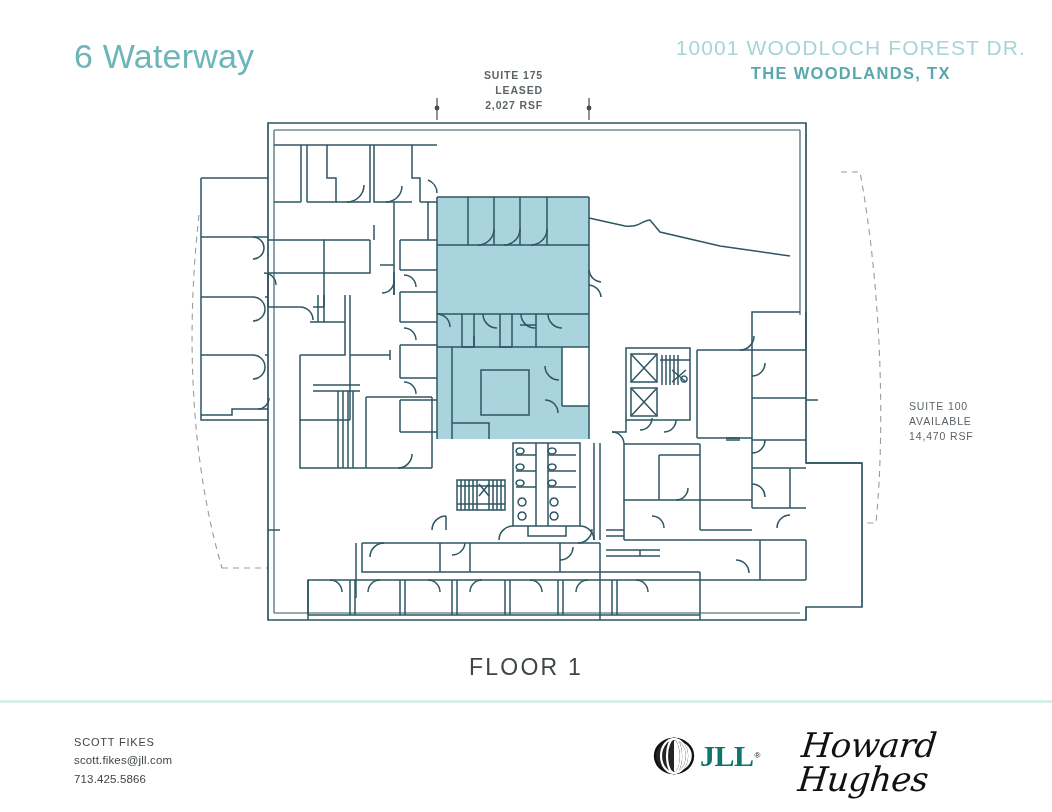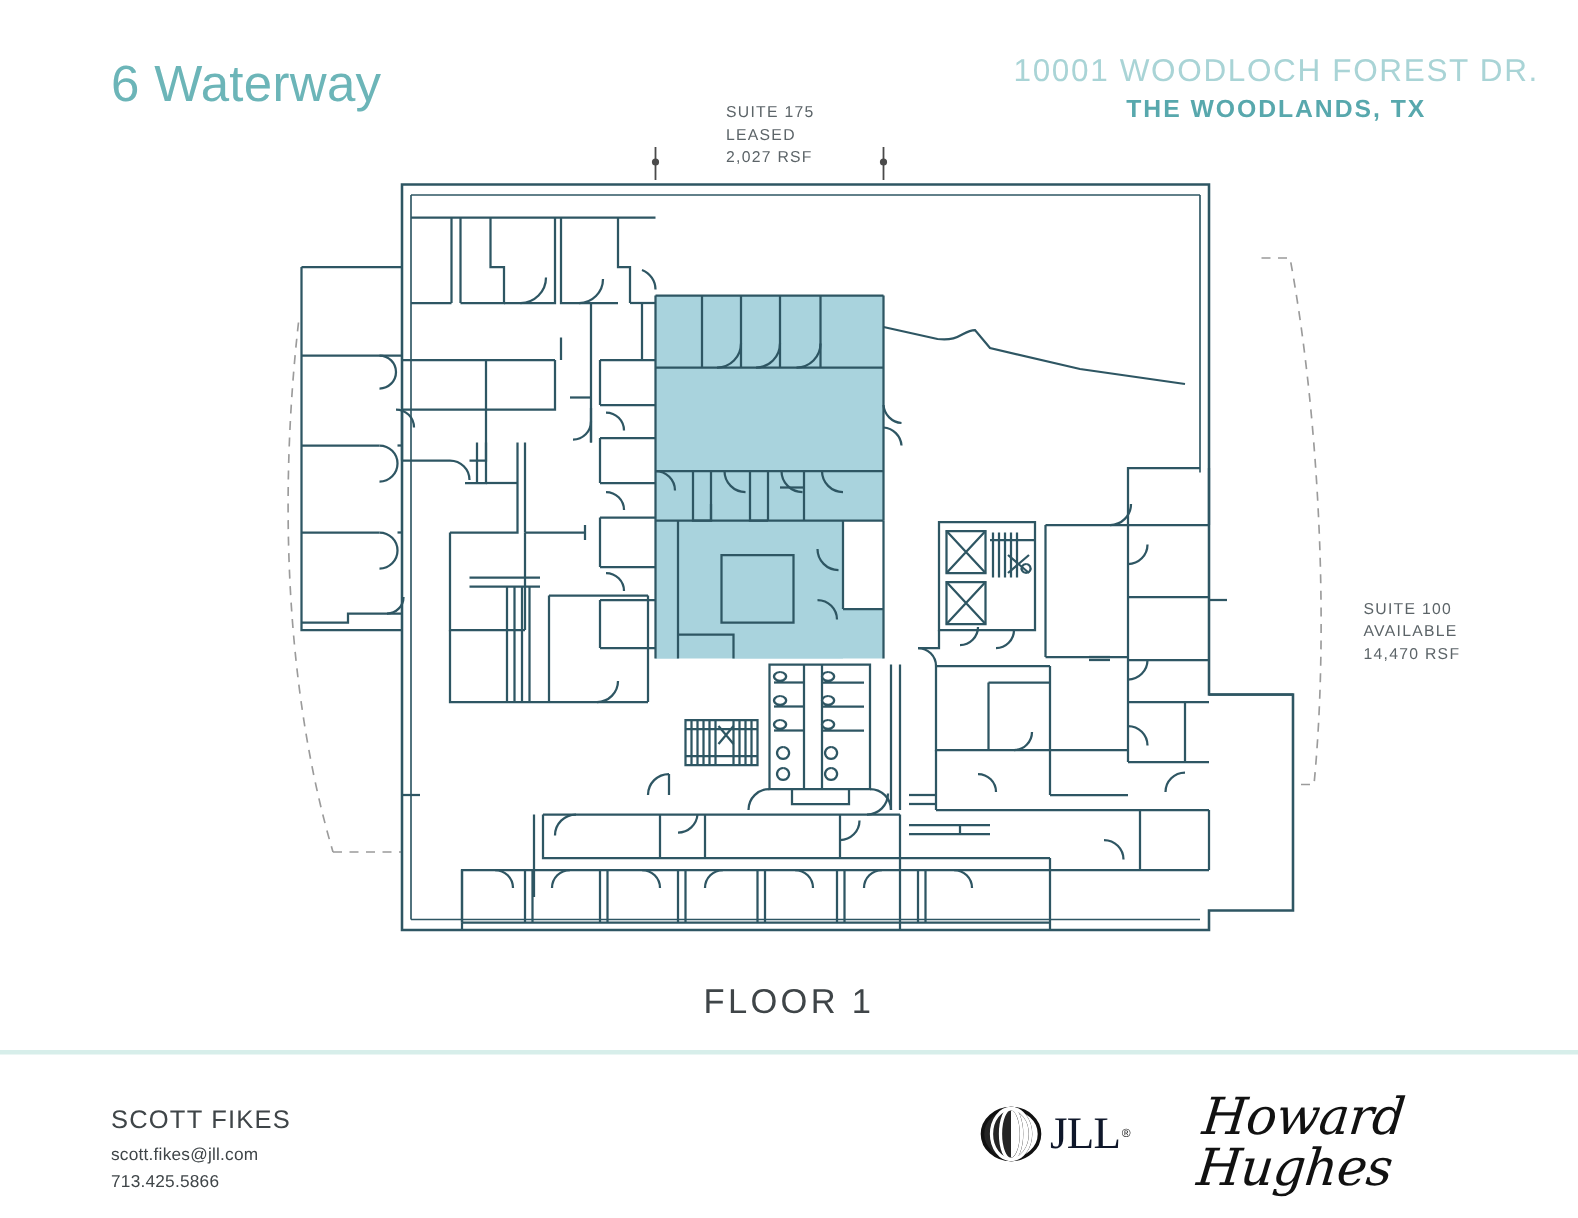--- a/index.html
+++ b/index.html
@@ -74,7 +74,8 @@
   .callout-suite175 {
     left: 484px;
     top: 72px;
-    text-align: left;
+    text-align: right;
+    font-weight: bold;
   }
   .callout-suite100 {
     left: 909px;

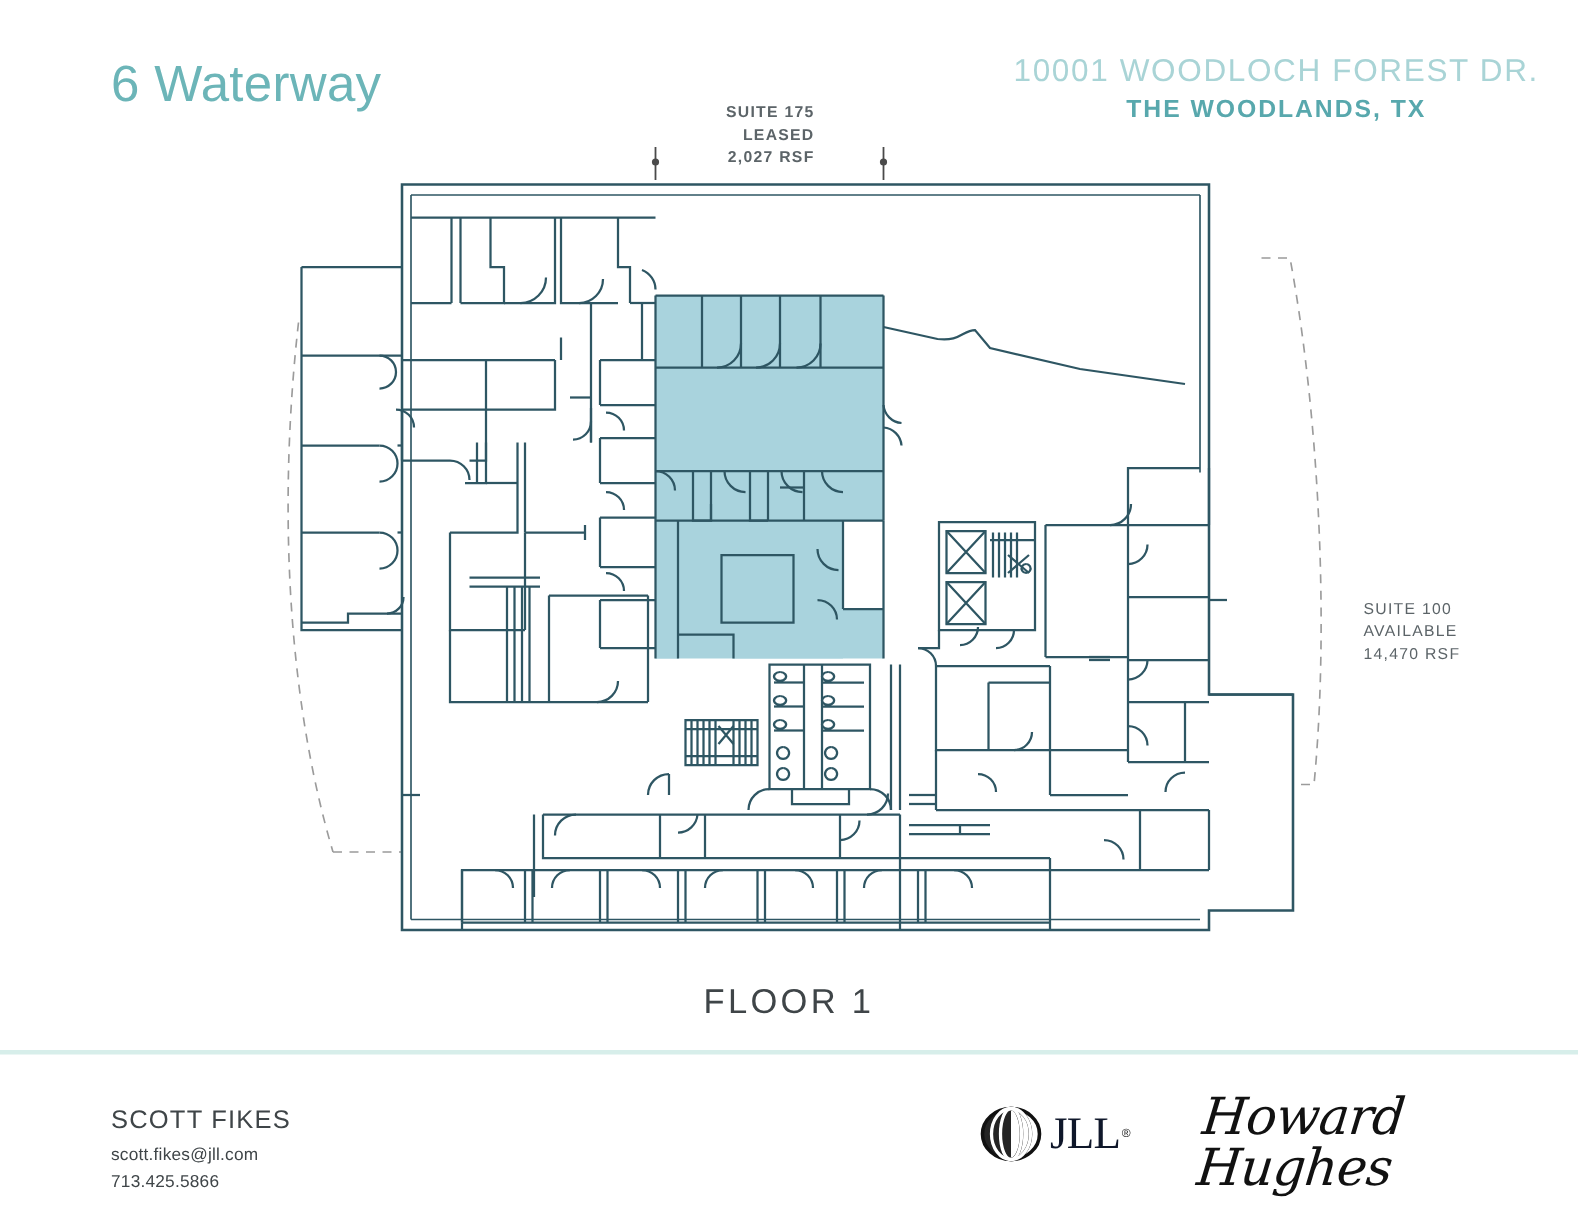--- a/index.html
+++ b/index.html
@@ -121,7 +121,7 @@
   .contact-1 { left: 74px; }
   .contact-2 { left: 236px; }
   .contact-name {
-    font-size: 17px;
+    font-size: 11px;
     letter-spacing: 0.8px;
     color: #3f4548;
     display: block;

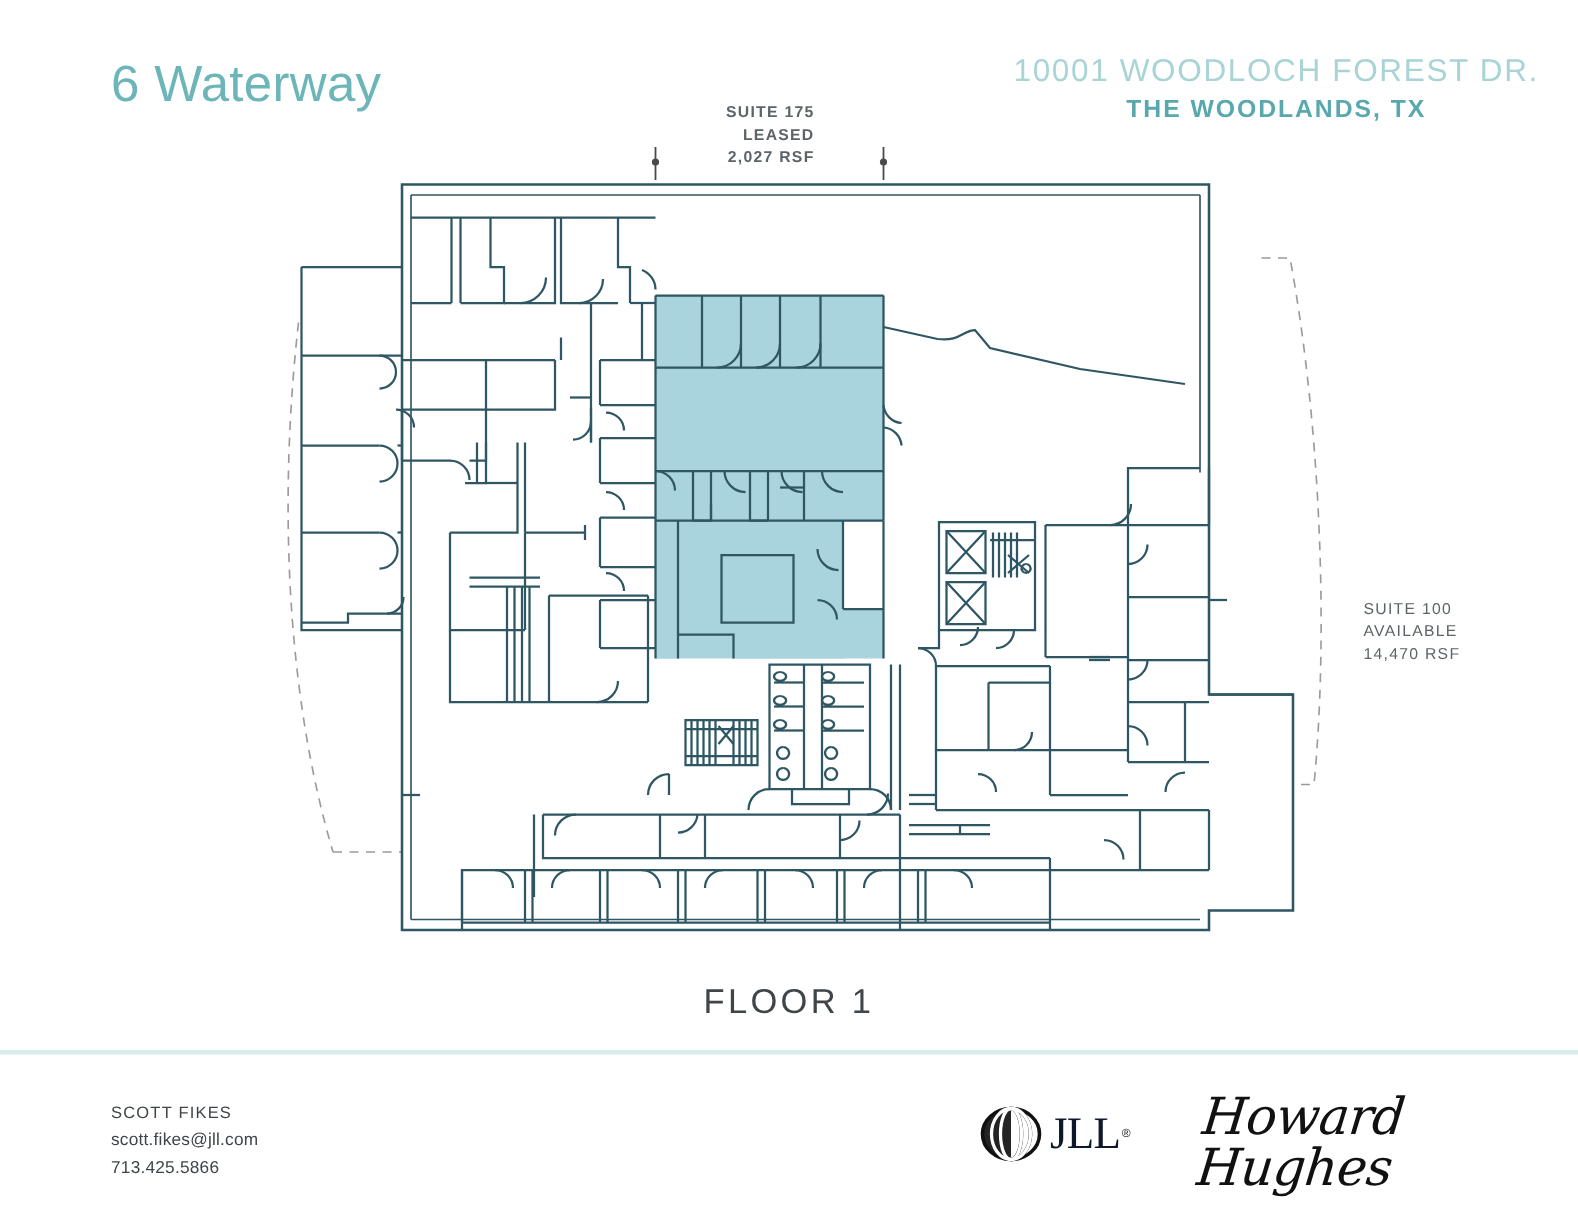--- a/index.html
+++ b/index.html
@@ -144,9 +144,9 @@
   .jll-word {
     font-family: "Liberation Serif", serif;
     font-size: 30px;
-    font-weight: 400;
+    font-weight: 700;
     letter-spacing: -0.5px;
-    color: #0f172a;
+    color: #0f766e;
     line-height: 1;
     margin-left: 2px;
   }

